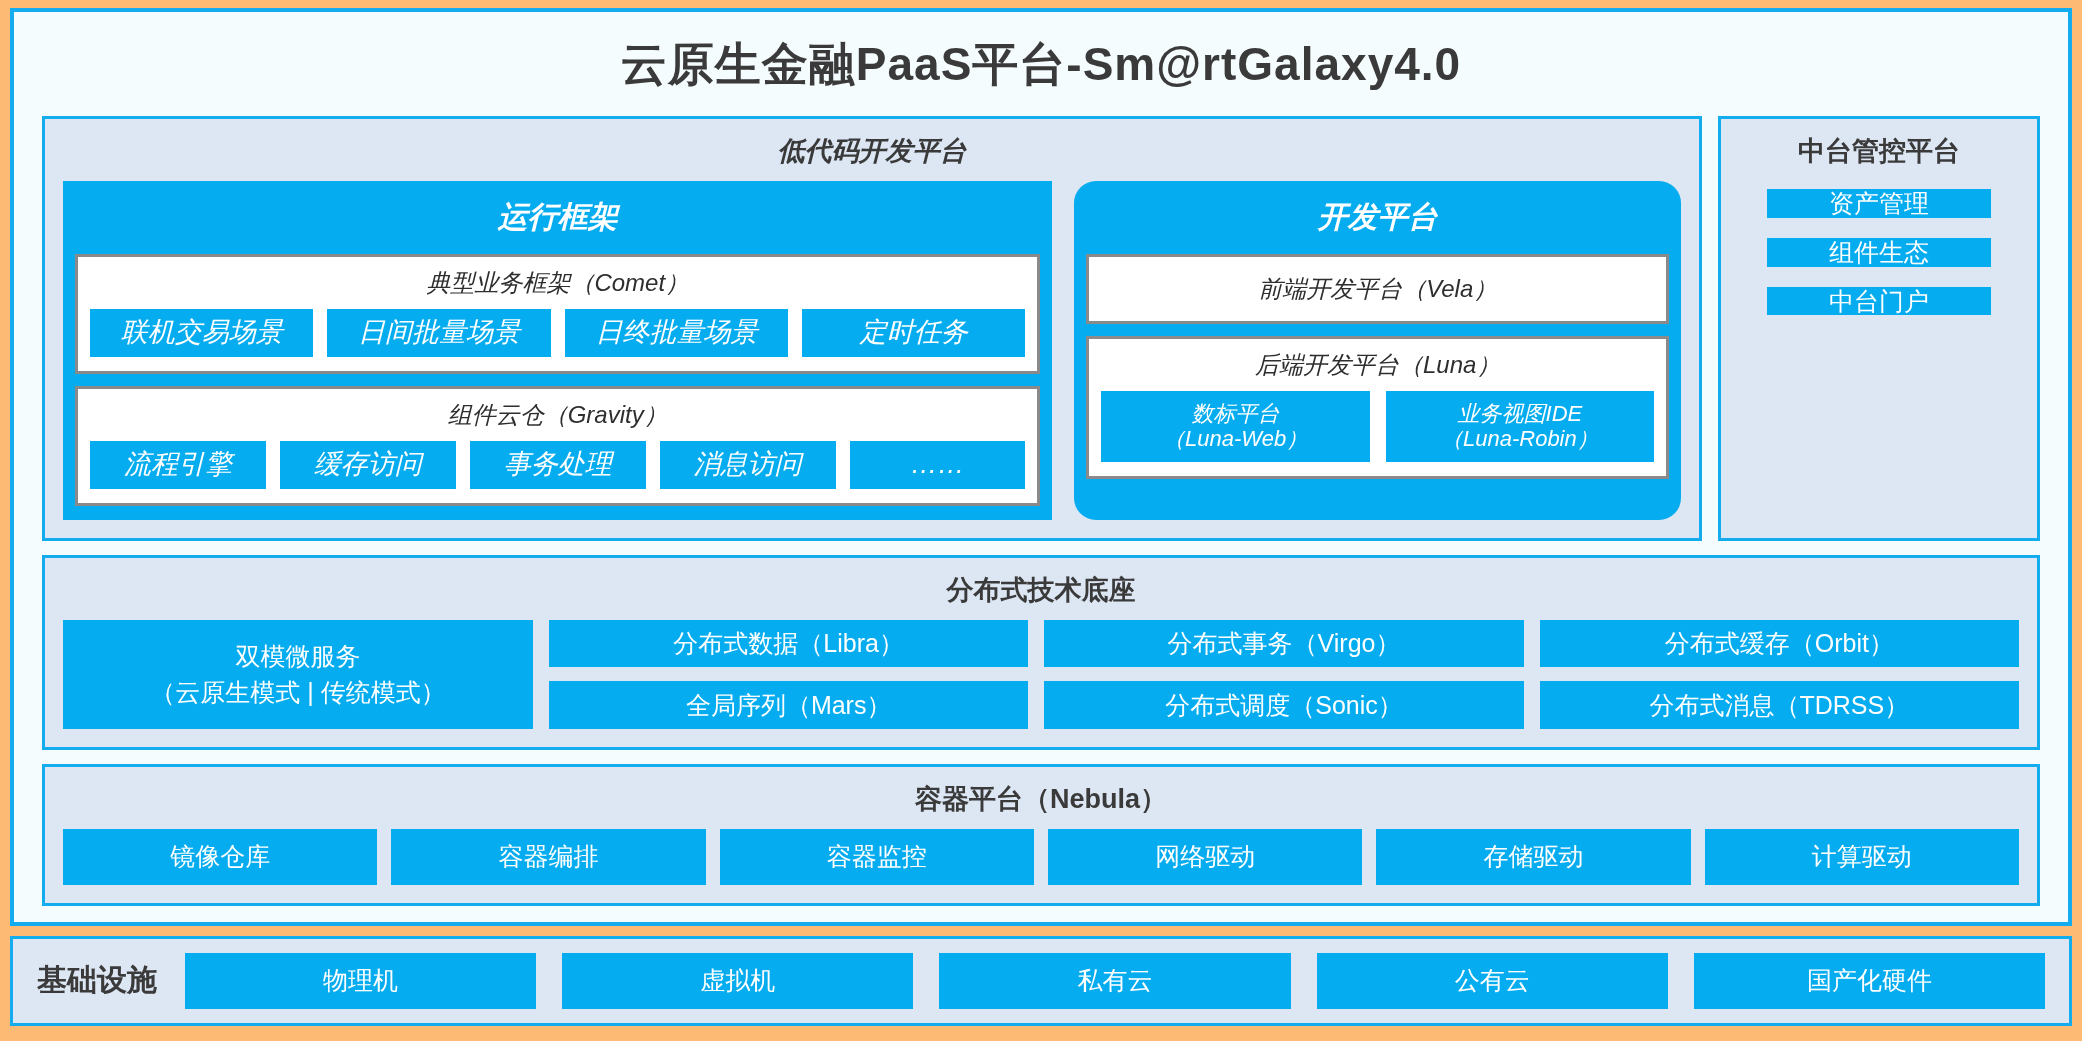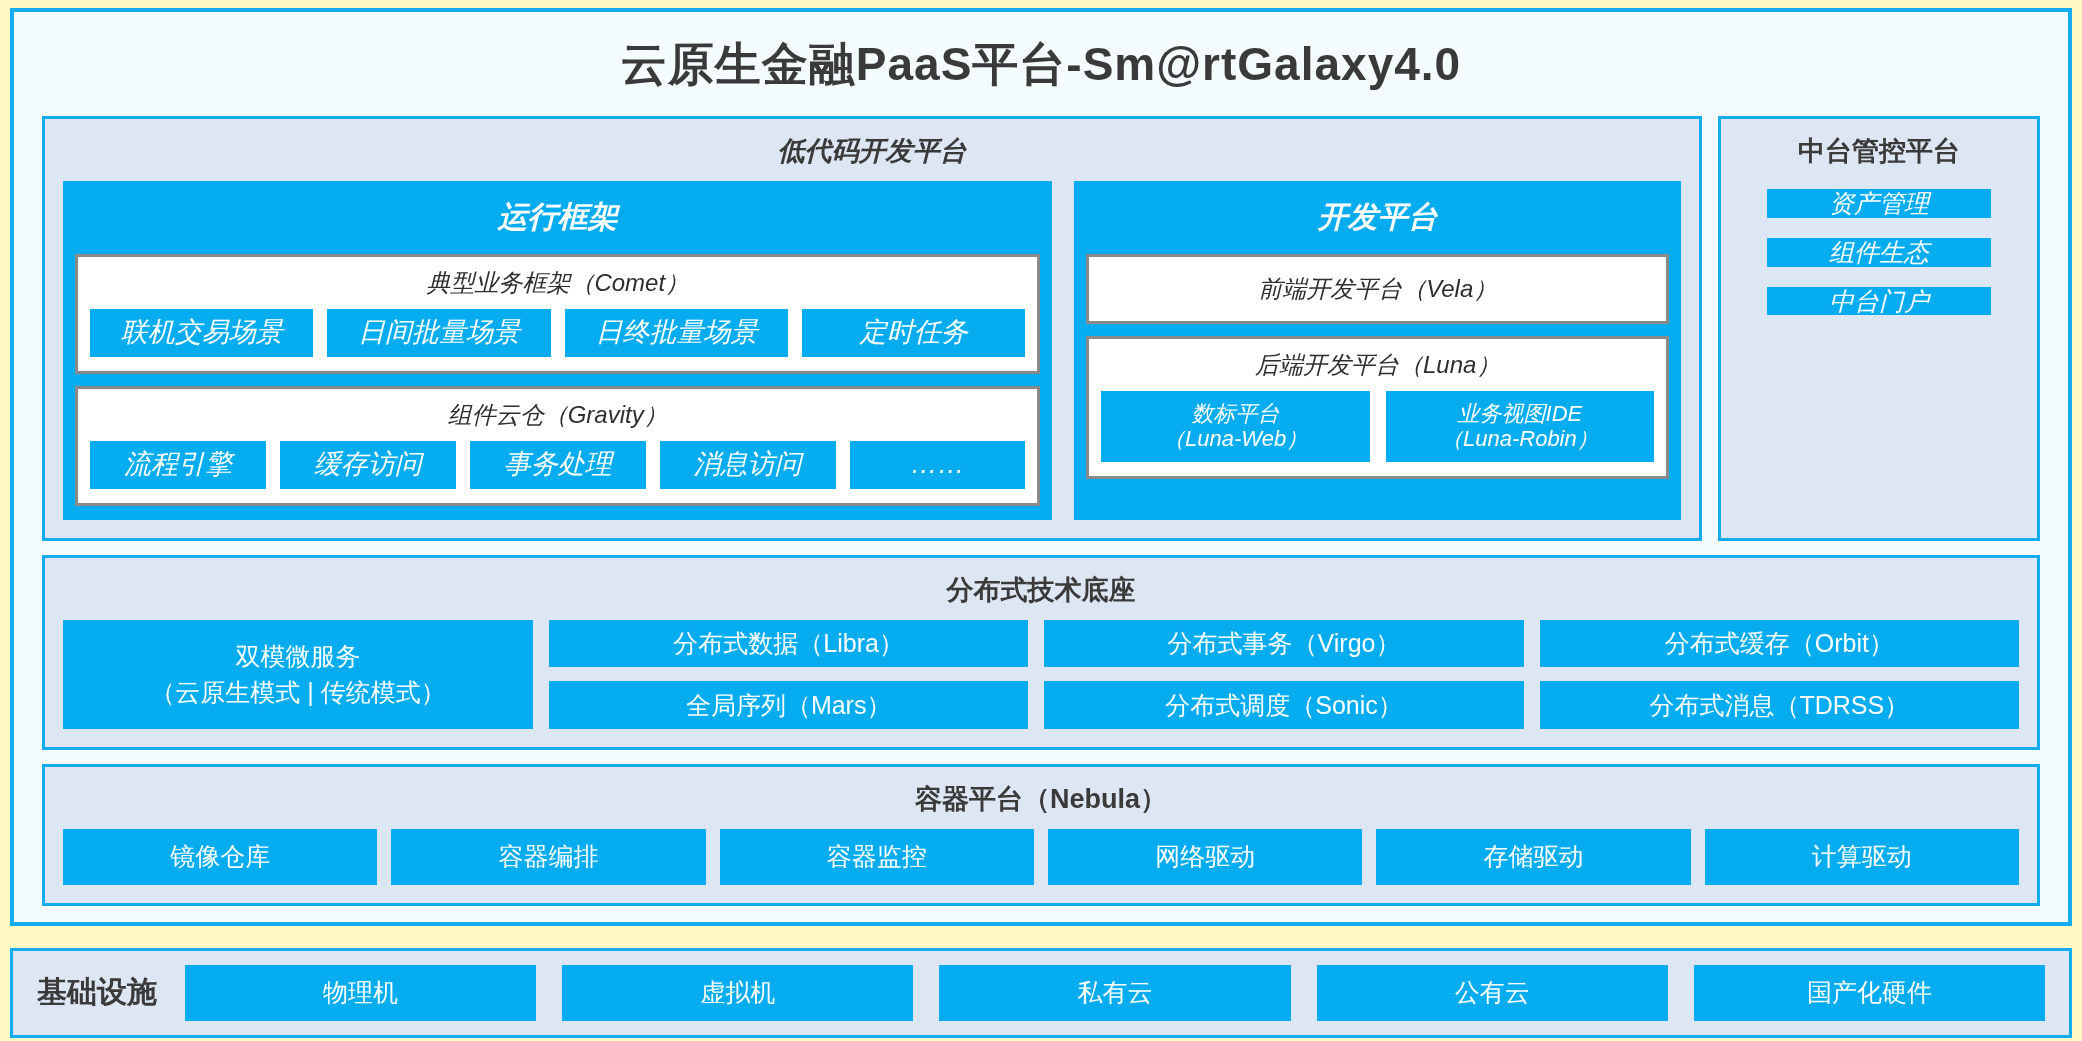--- a/index.html
+++ b/index.html
@@ -22,8 +22,8 @@
     padding: 8px 10px 8px 10px;
     display: flex;
     flex-direction: column;
-    gap: 22px;
-    background: #fef9c3;
+    gap: 10px;
+    background: #fdba74;
   }
 
   

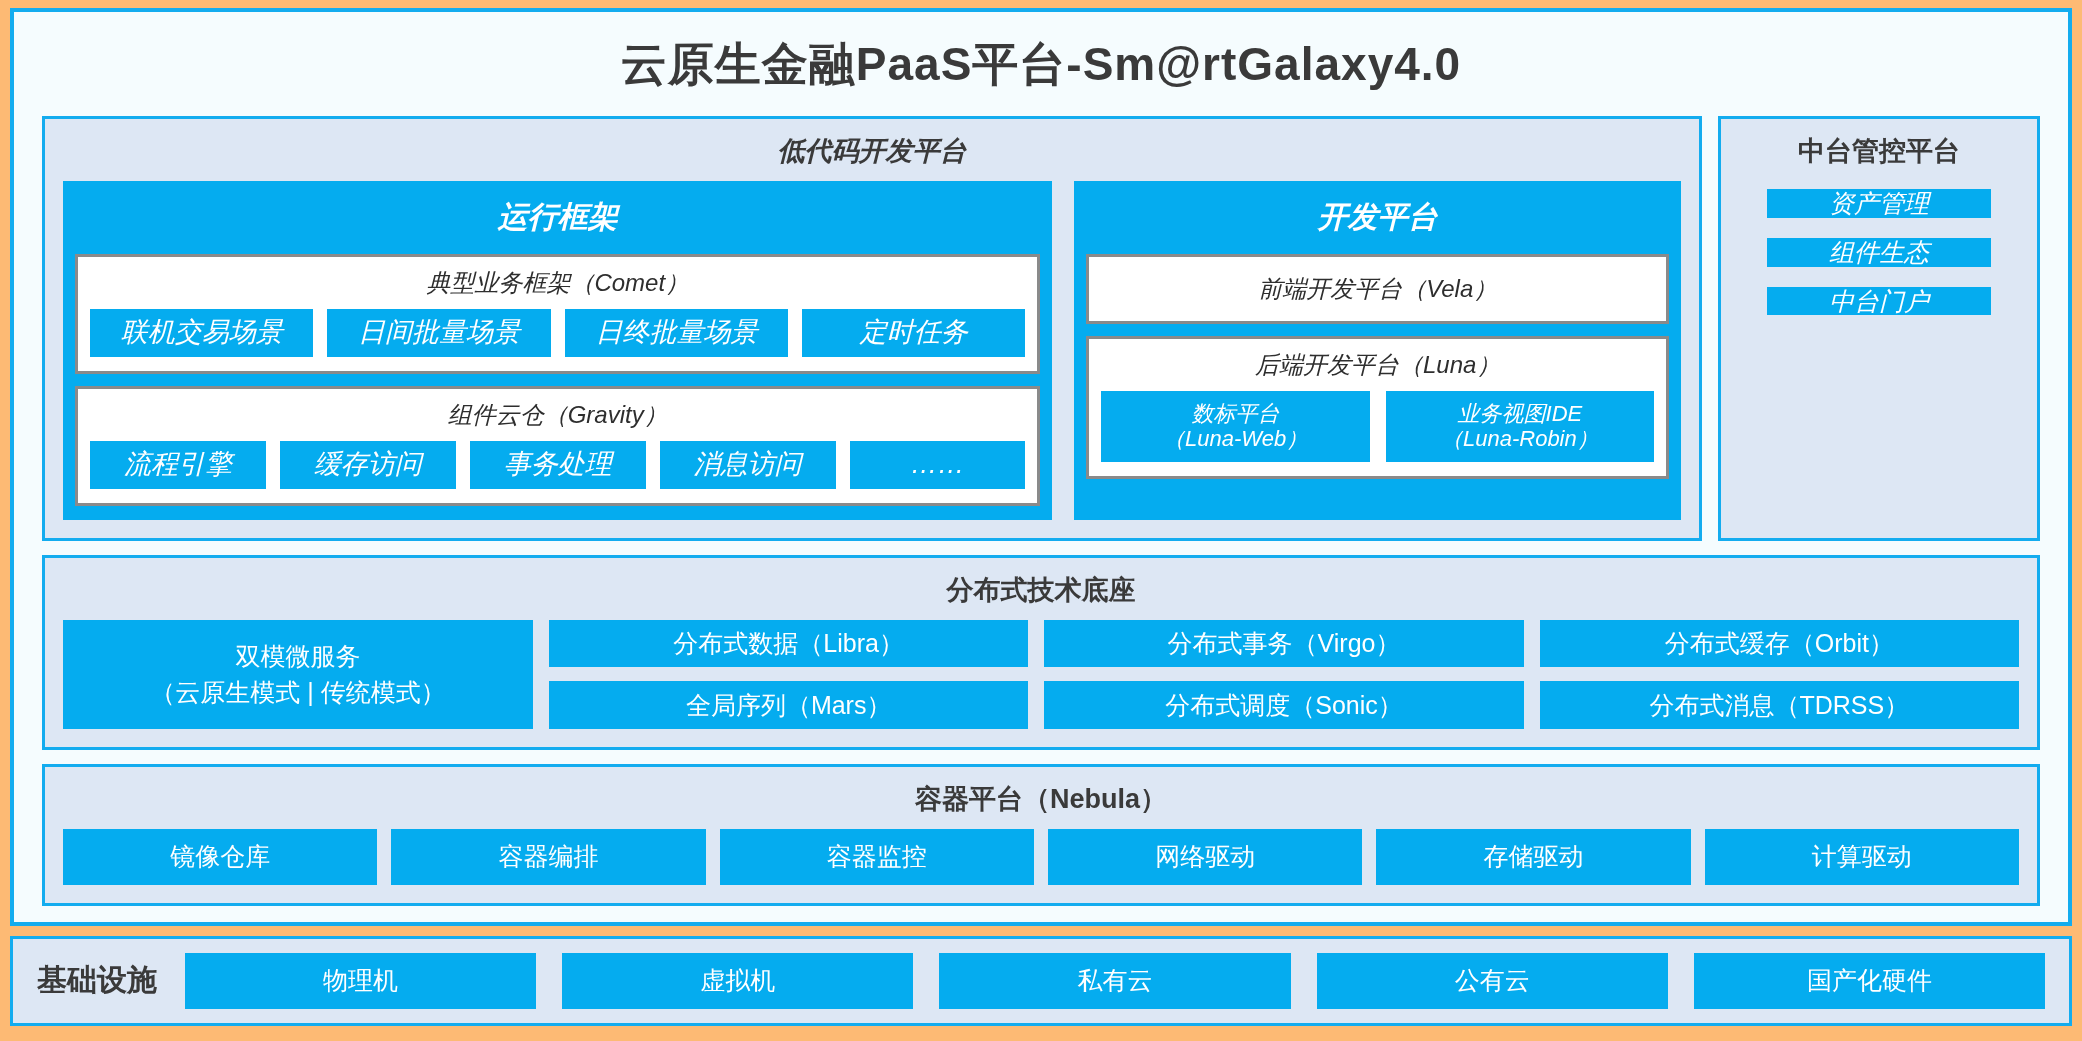--- a/index.html
+++ b/index.html
@@ -108,7 +108,7 @@
     gap: 12px;
   }
   .bluebox.runtime { flex: 1 1 62%; }
-  .bluebox.devplat { flex: 1 1 38%; }
+  .bluebox.devplat { flex: 1 1 38%; border-radius: 22px; }
   .bluebox-title {
     text-align: center;
     color: #FFFFFF;

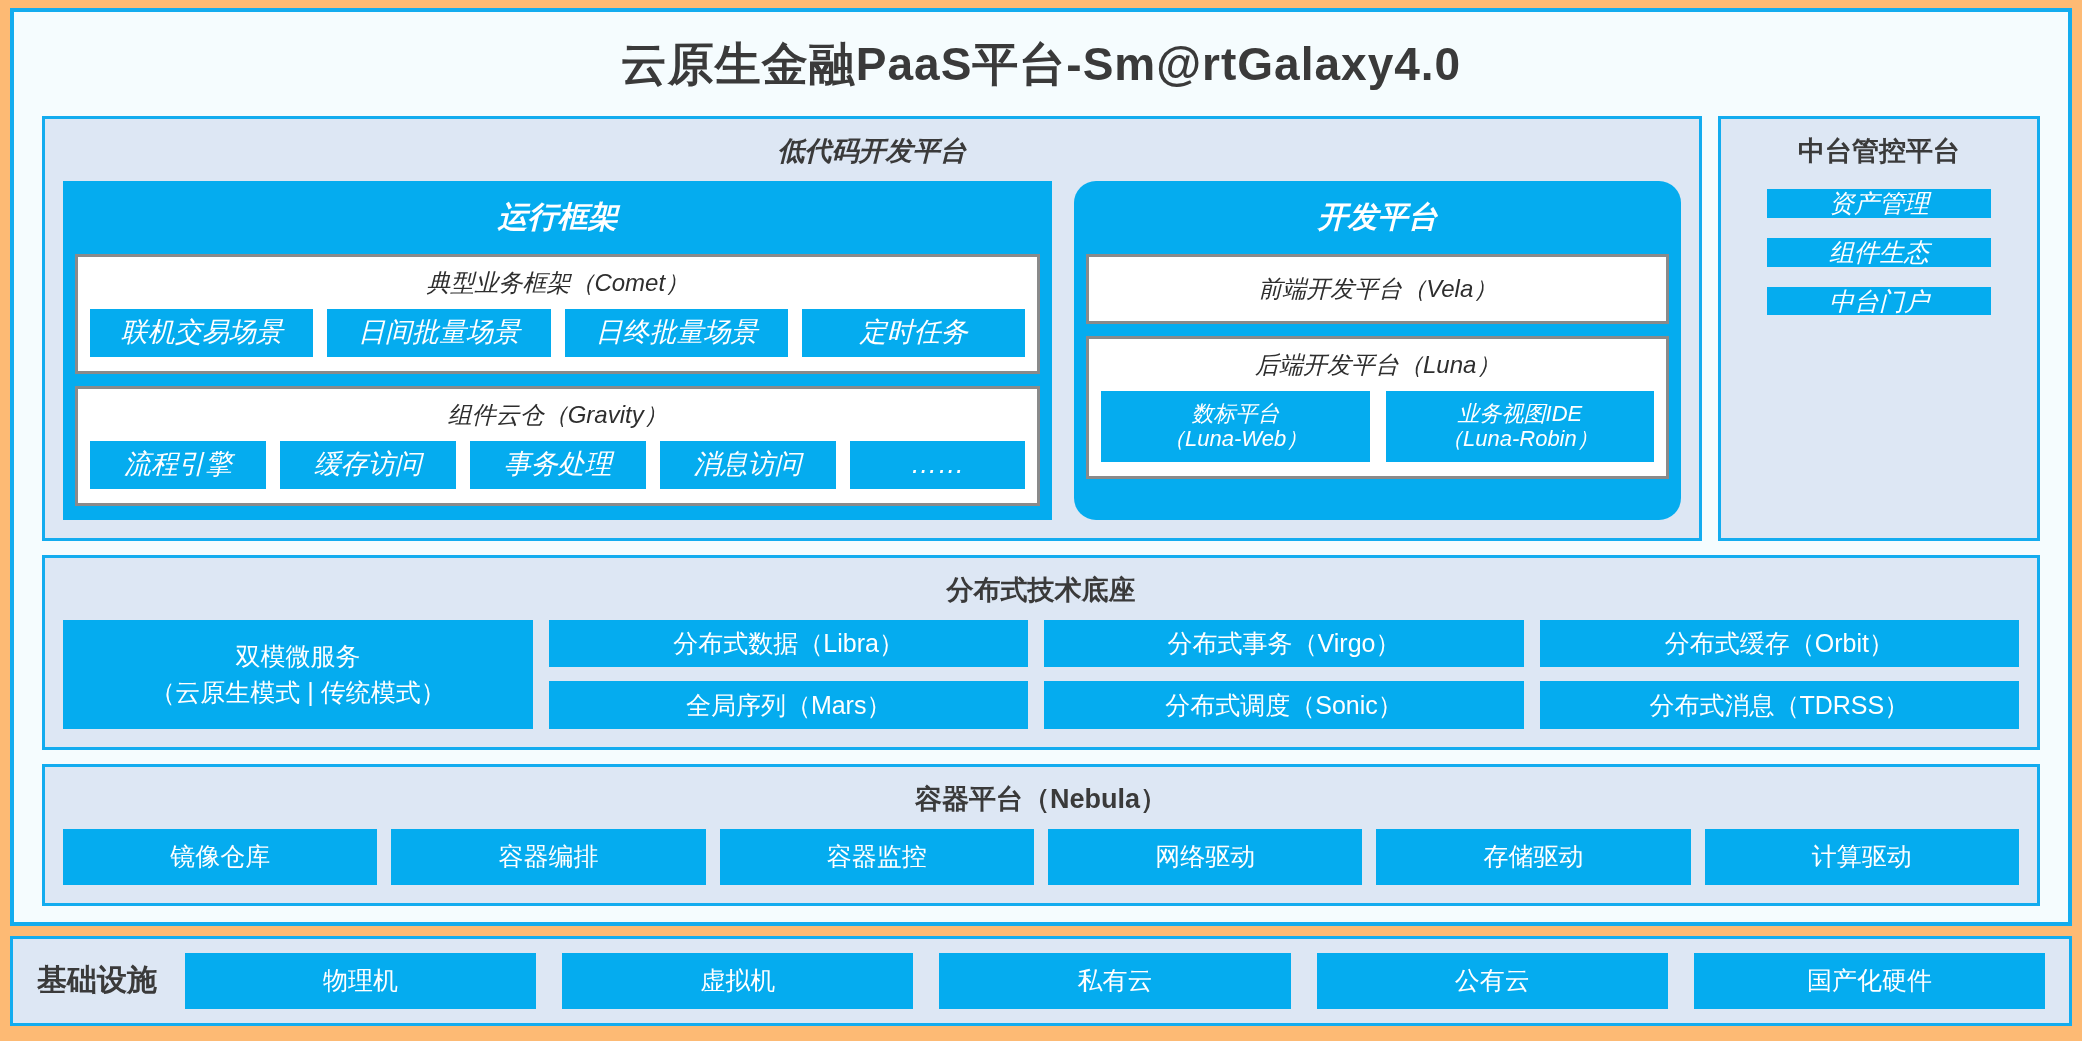--- a/index.html
+++ b/index.html
@@ -89,7 +89,6 @@
   .midoffice-items .chip {
     height: 62px;
     font-size: 25px;
-    font-style: italic;
   }
 
   .lowcode-inner {

